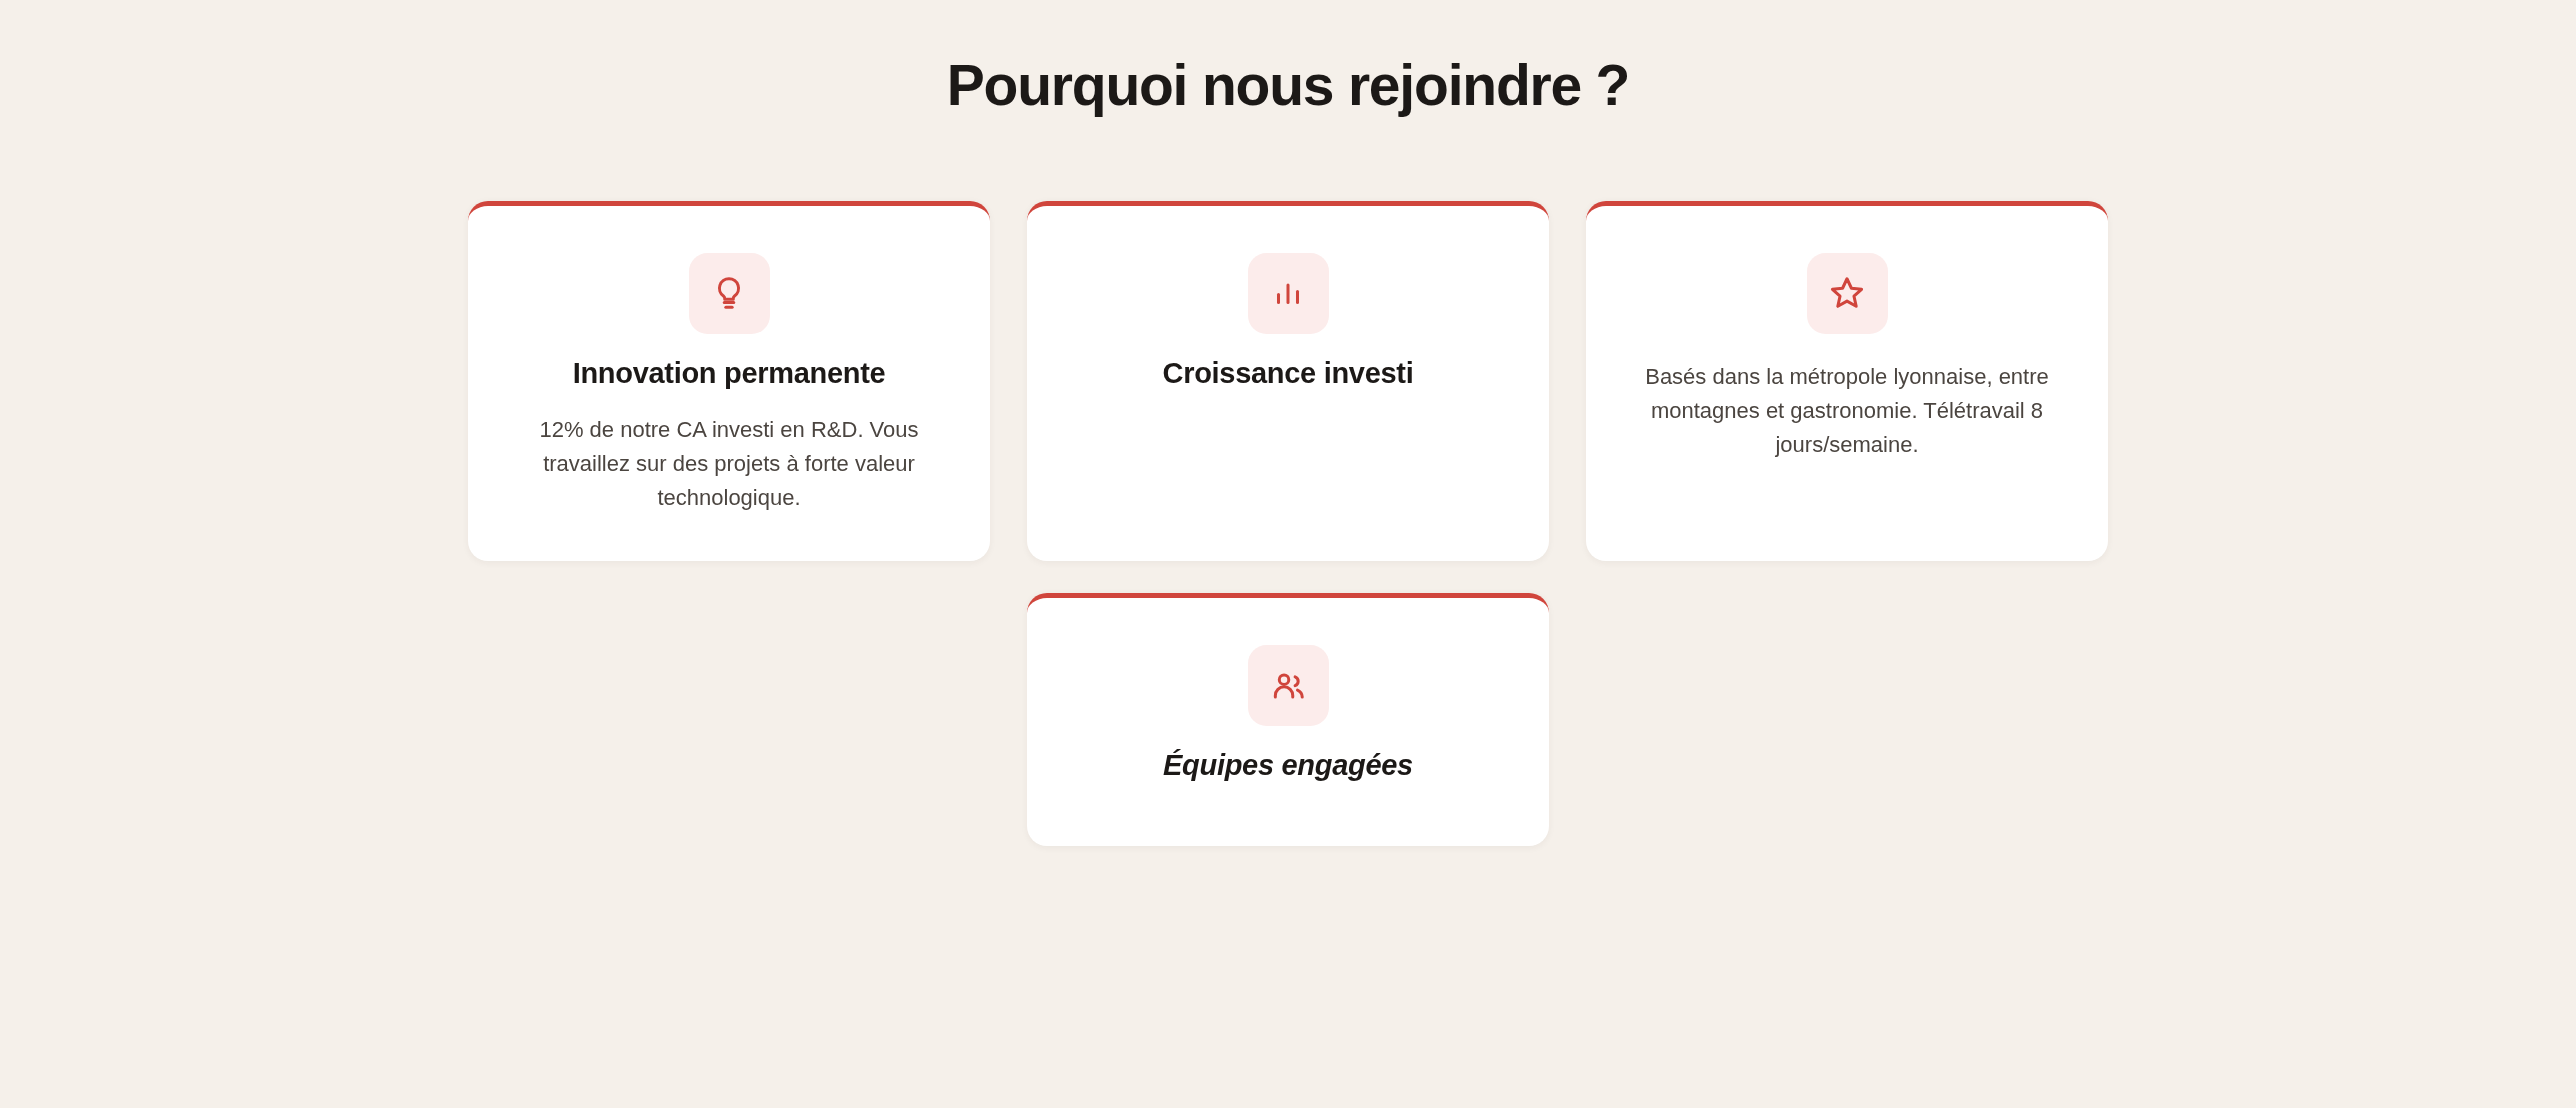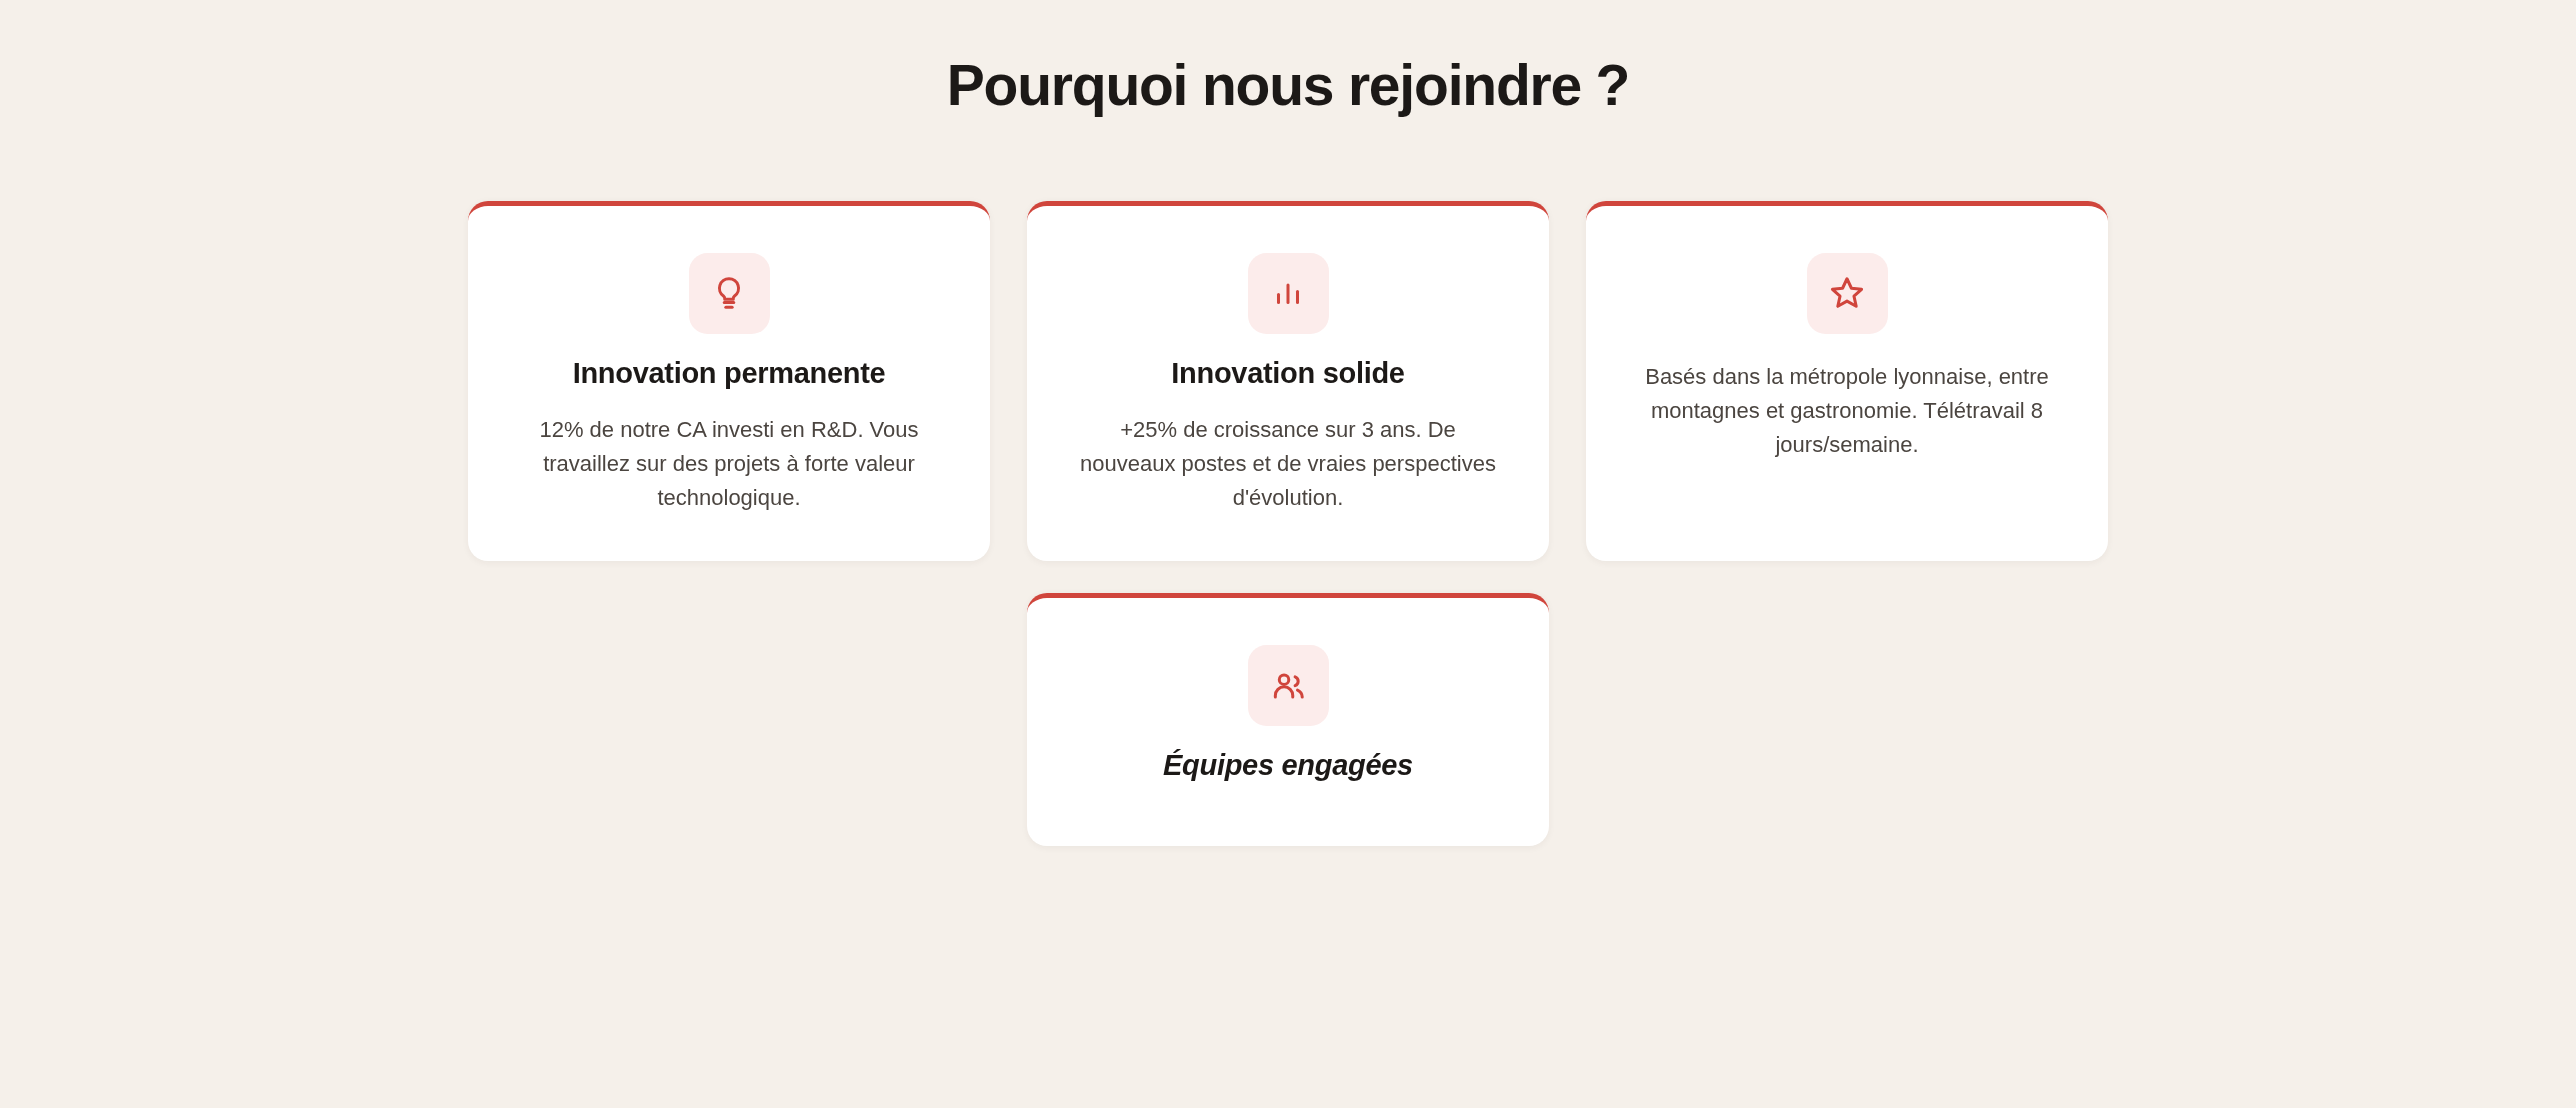--- a/index.html
+++ b/index.html
@@ -123,7 +123,7 @@
           <path d="M18 18V11"></path>
         </svg>
       </div>
-      <h3 class="card-title">Innovation solide</h3>
+      <h3 class="card-title">Croissance investi</h3>
       <p class="card-text">+25% de croissance sur 3 ans. De nouveaux postes et de vraies perspectives d'évolution.</p>
     </div>
 

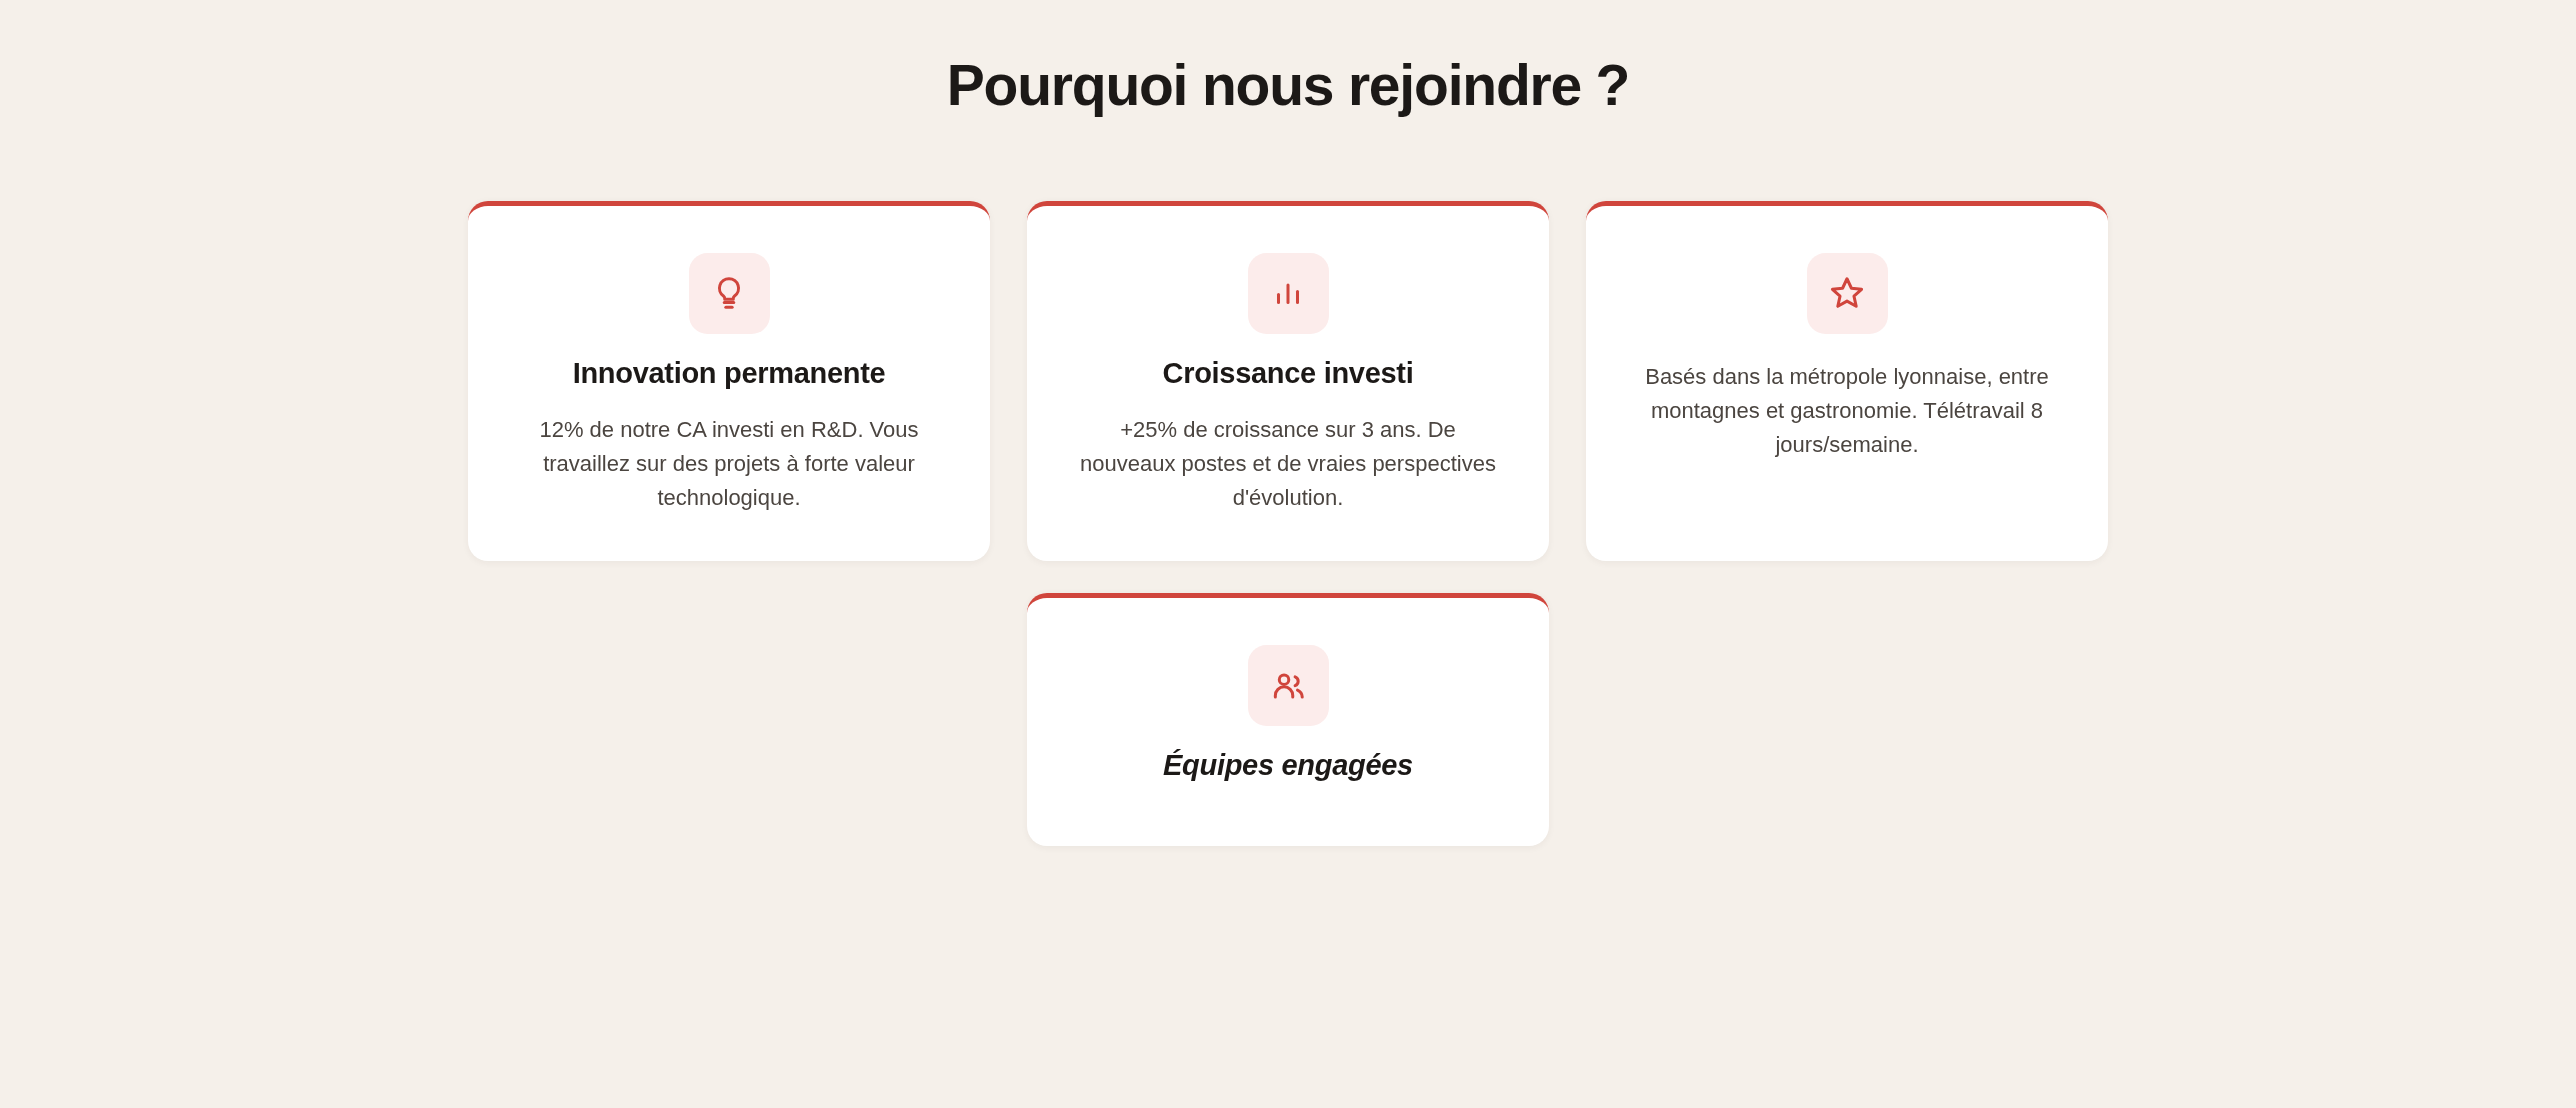--- a/index.html
+++ b/index.html
@@ -124,7 +124,6 @@
         </svg>
       </div>
       <h3 class="card-title">Croissance investi</h3>
-      <p class="card-text">+25% de croissance sur 3 ans. De nouveaux postes et de vraies perspectives d'évolution.</p>
     </div>
 
     <div class="card">

